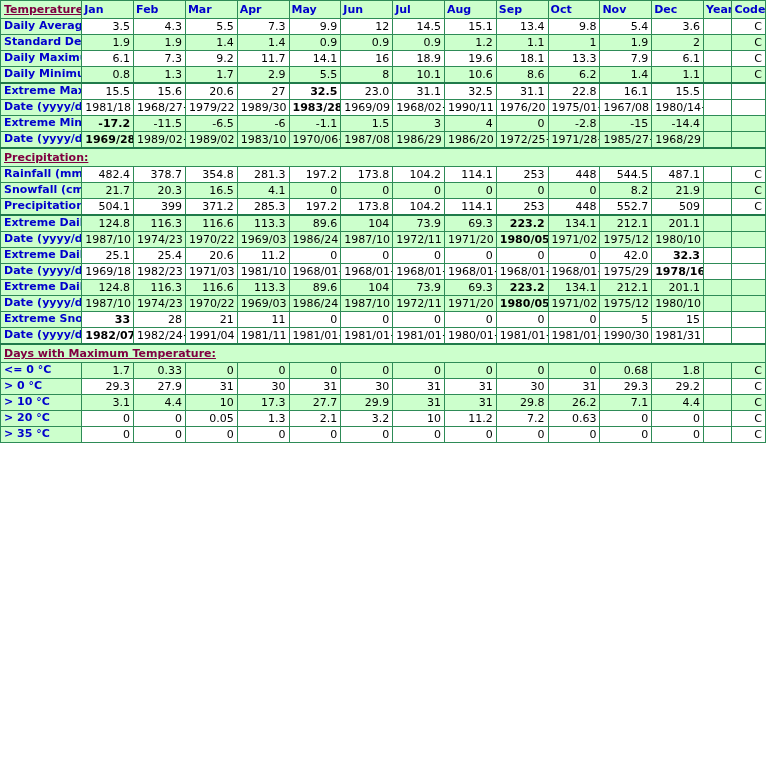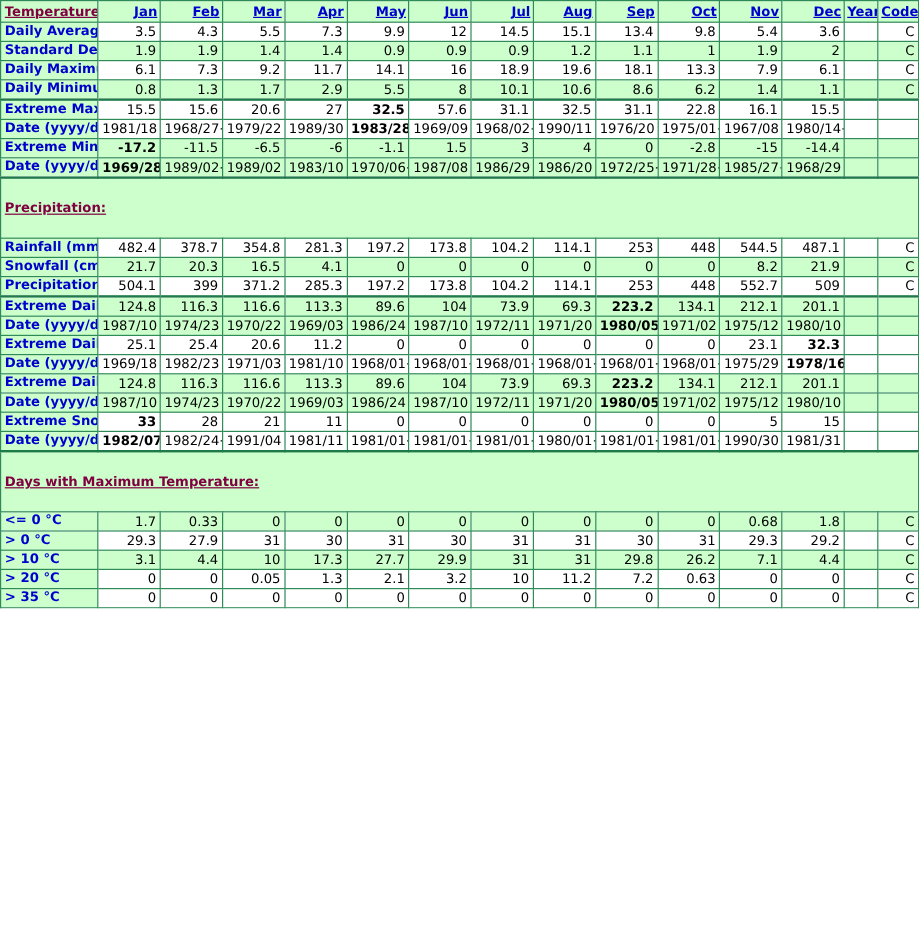--- a/index.html
+++ b/index.html
@@ -37,12 +37,11 @@
   
   tr.header-row td {
     background: #CCFFCC;
-    text-align: right;
+    text-align: left;
     font-weight: bold;
     color: #0000CC;
     font-size: 11px;
     padding: 2px 2px;
-    text-decoration: underline;
   }
   tr.header-row td.section-title {
     text-align: left;

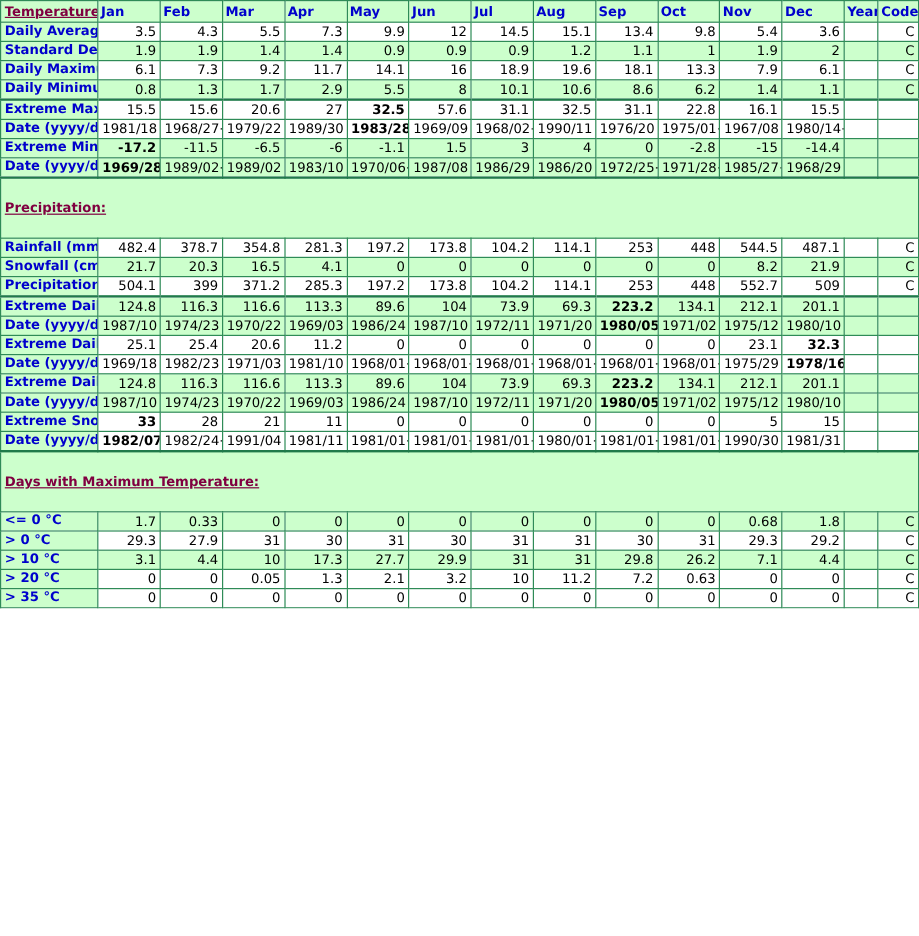--- a/index.html
+++ b/index.html
@@ -206,7 +206,7 @@
         <td class="val">20.6</td>
         <td class="val">27</td>
         <td class="val bold">32.5</td>
-        <td class="val">57.6</td>
+        <td class="val">23.0</td>
         <td class="val">31.1</td>
         <td class="val">32.5</td>
         <td class="val">31.1</td>

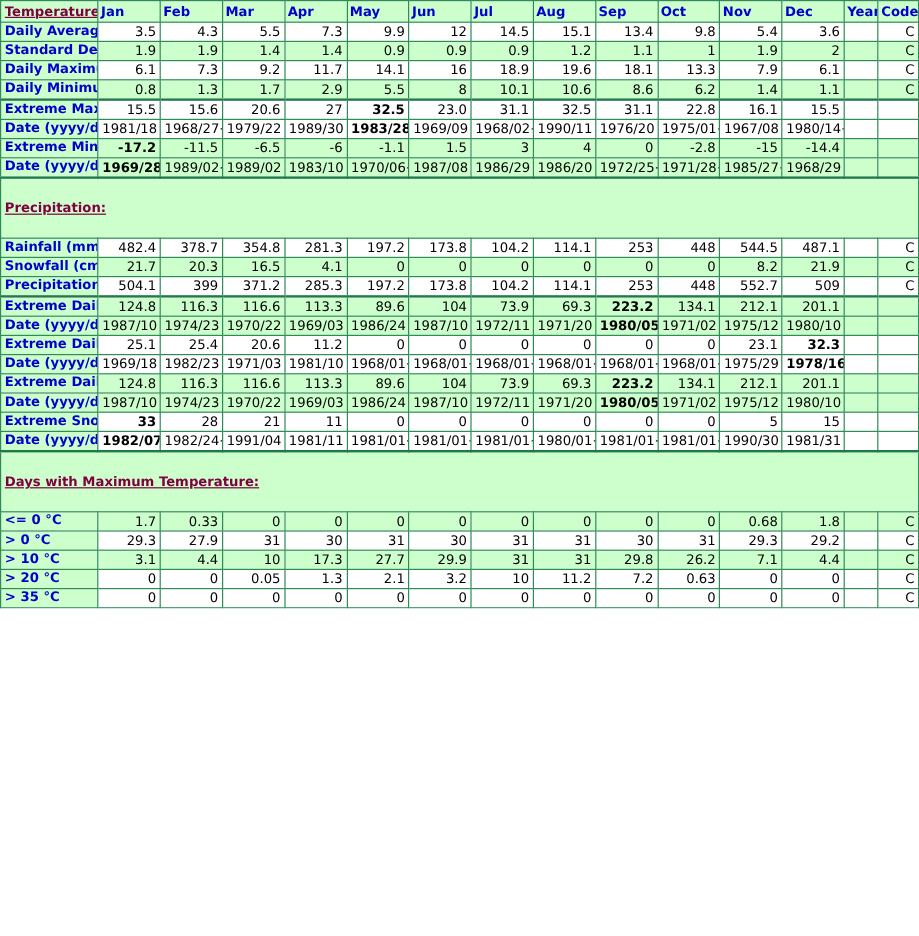--- a/index.html
+++ b/index.html
@@ -57,7 +57,7 @@
     font-weight: bold;
     text-decoration: underline;
     text-align: left;
-    padding: 18px 3px;
+    padding: 2px 3px;
     border-top: 2px solid #1F7A4A;
     border-bottom: 1px solid #2E8B57;
   }

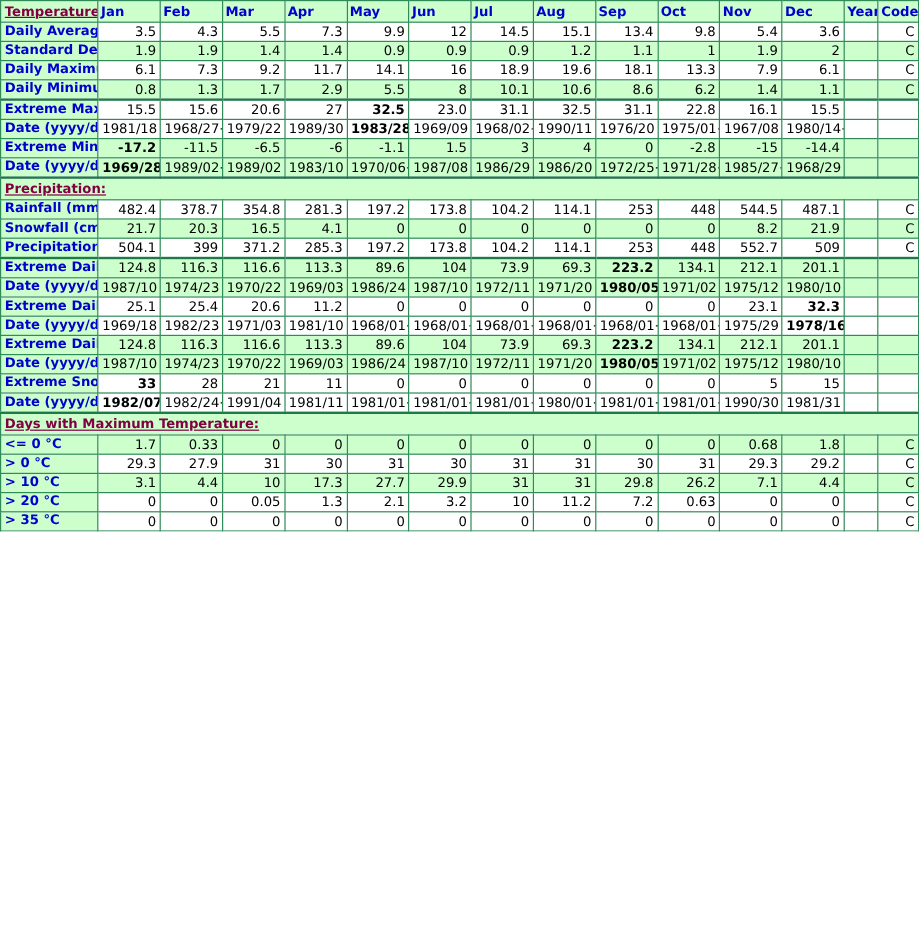--- a/index.html
+++ b/index.html
@@ -367,7 +367,7 @@
         <td class="val">0</td>
         <td class="val">0</td>
         <td class="val">0</td>
-        <td class="val">23.1</td>
+        <td class="val">42.0</td>
         <td class="val bold">32.3</td>
         <td class="val"></td>
         <td class="val"></td>

